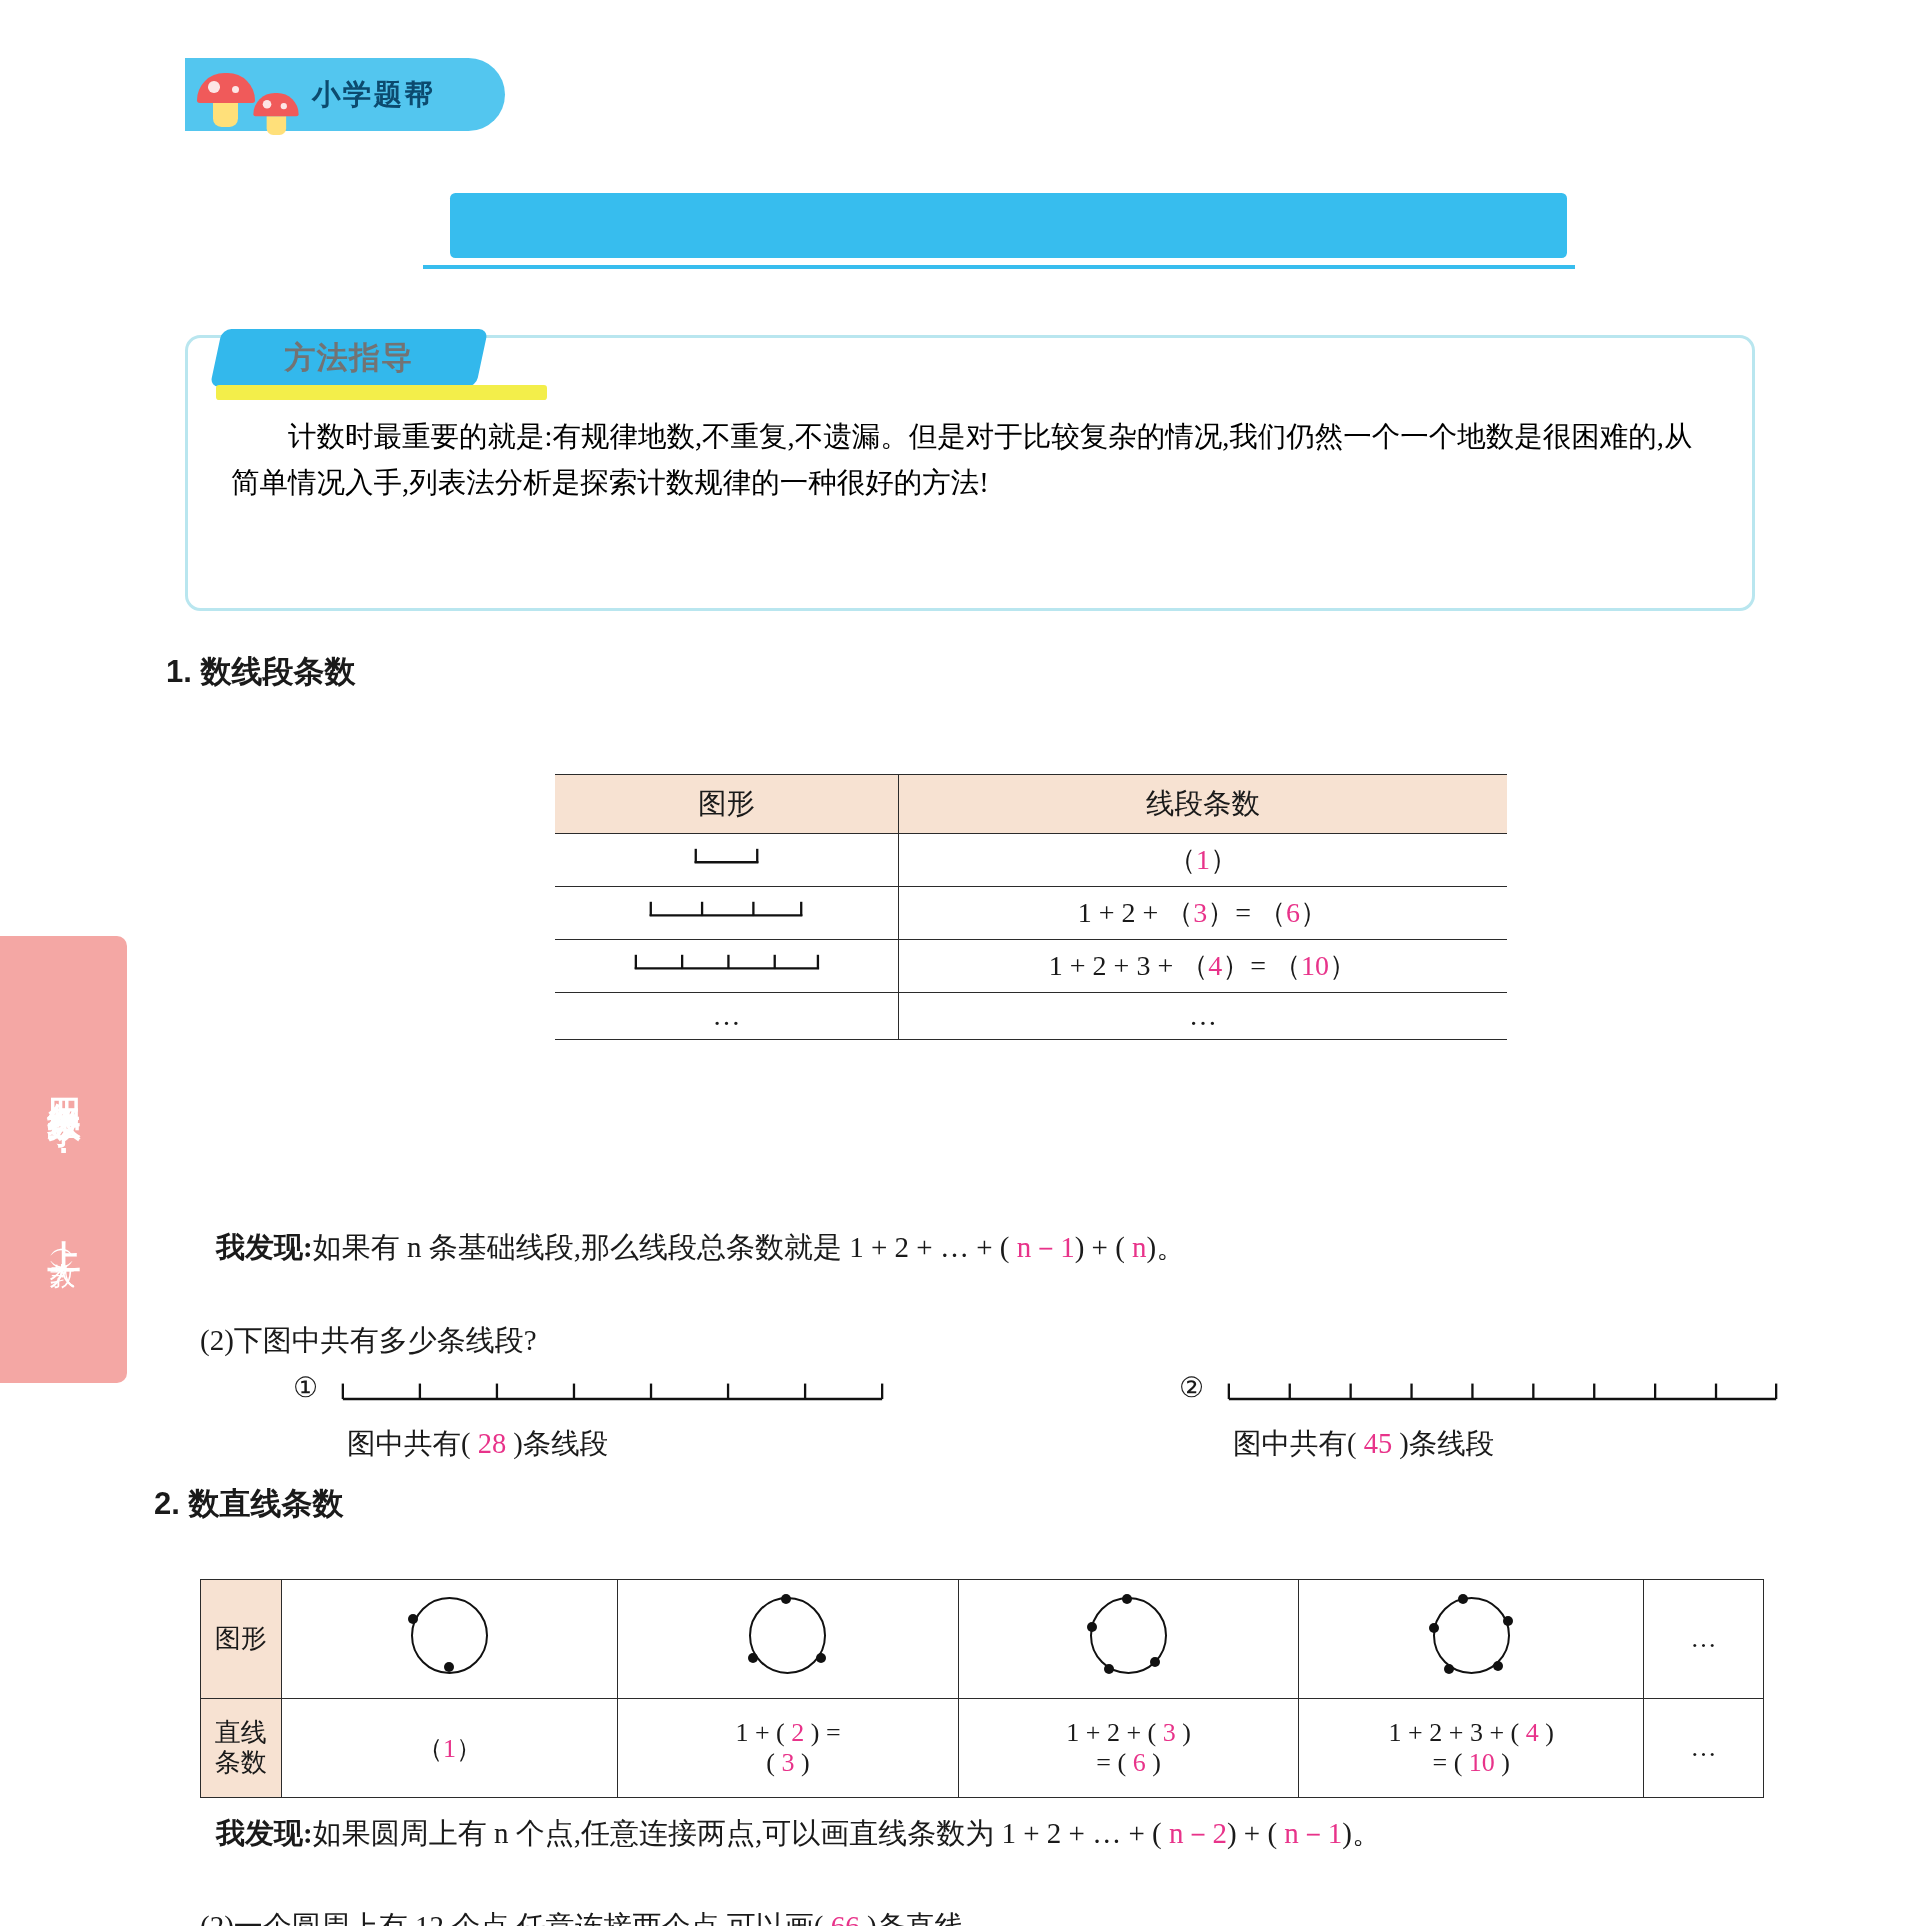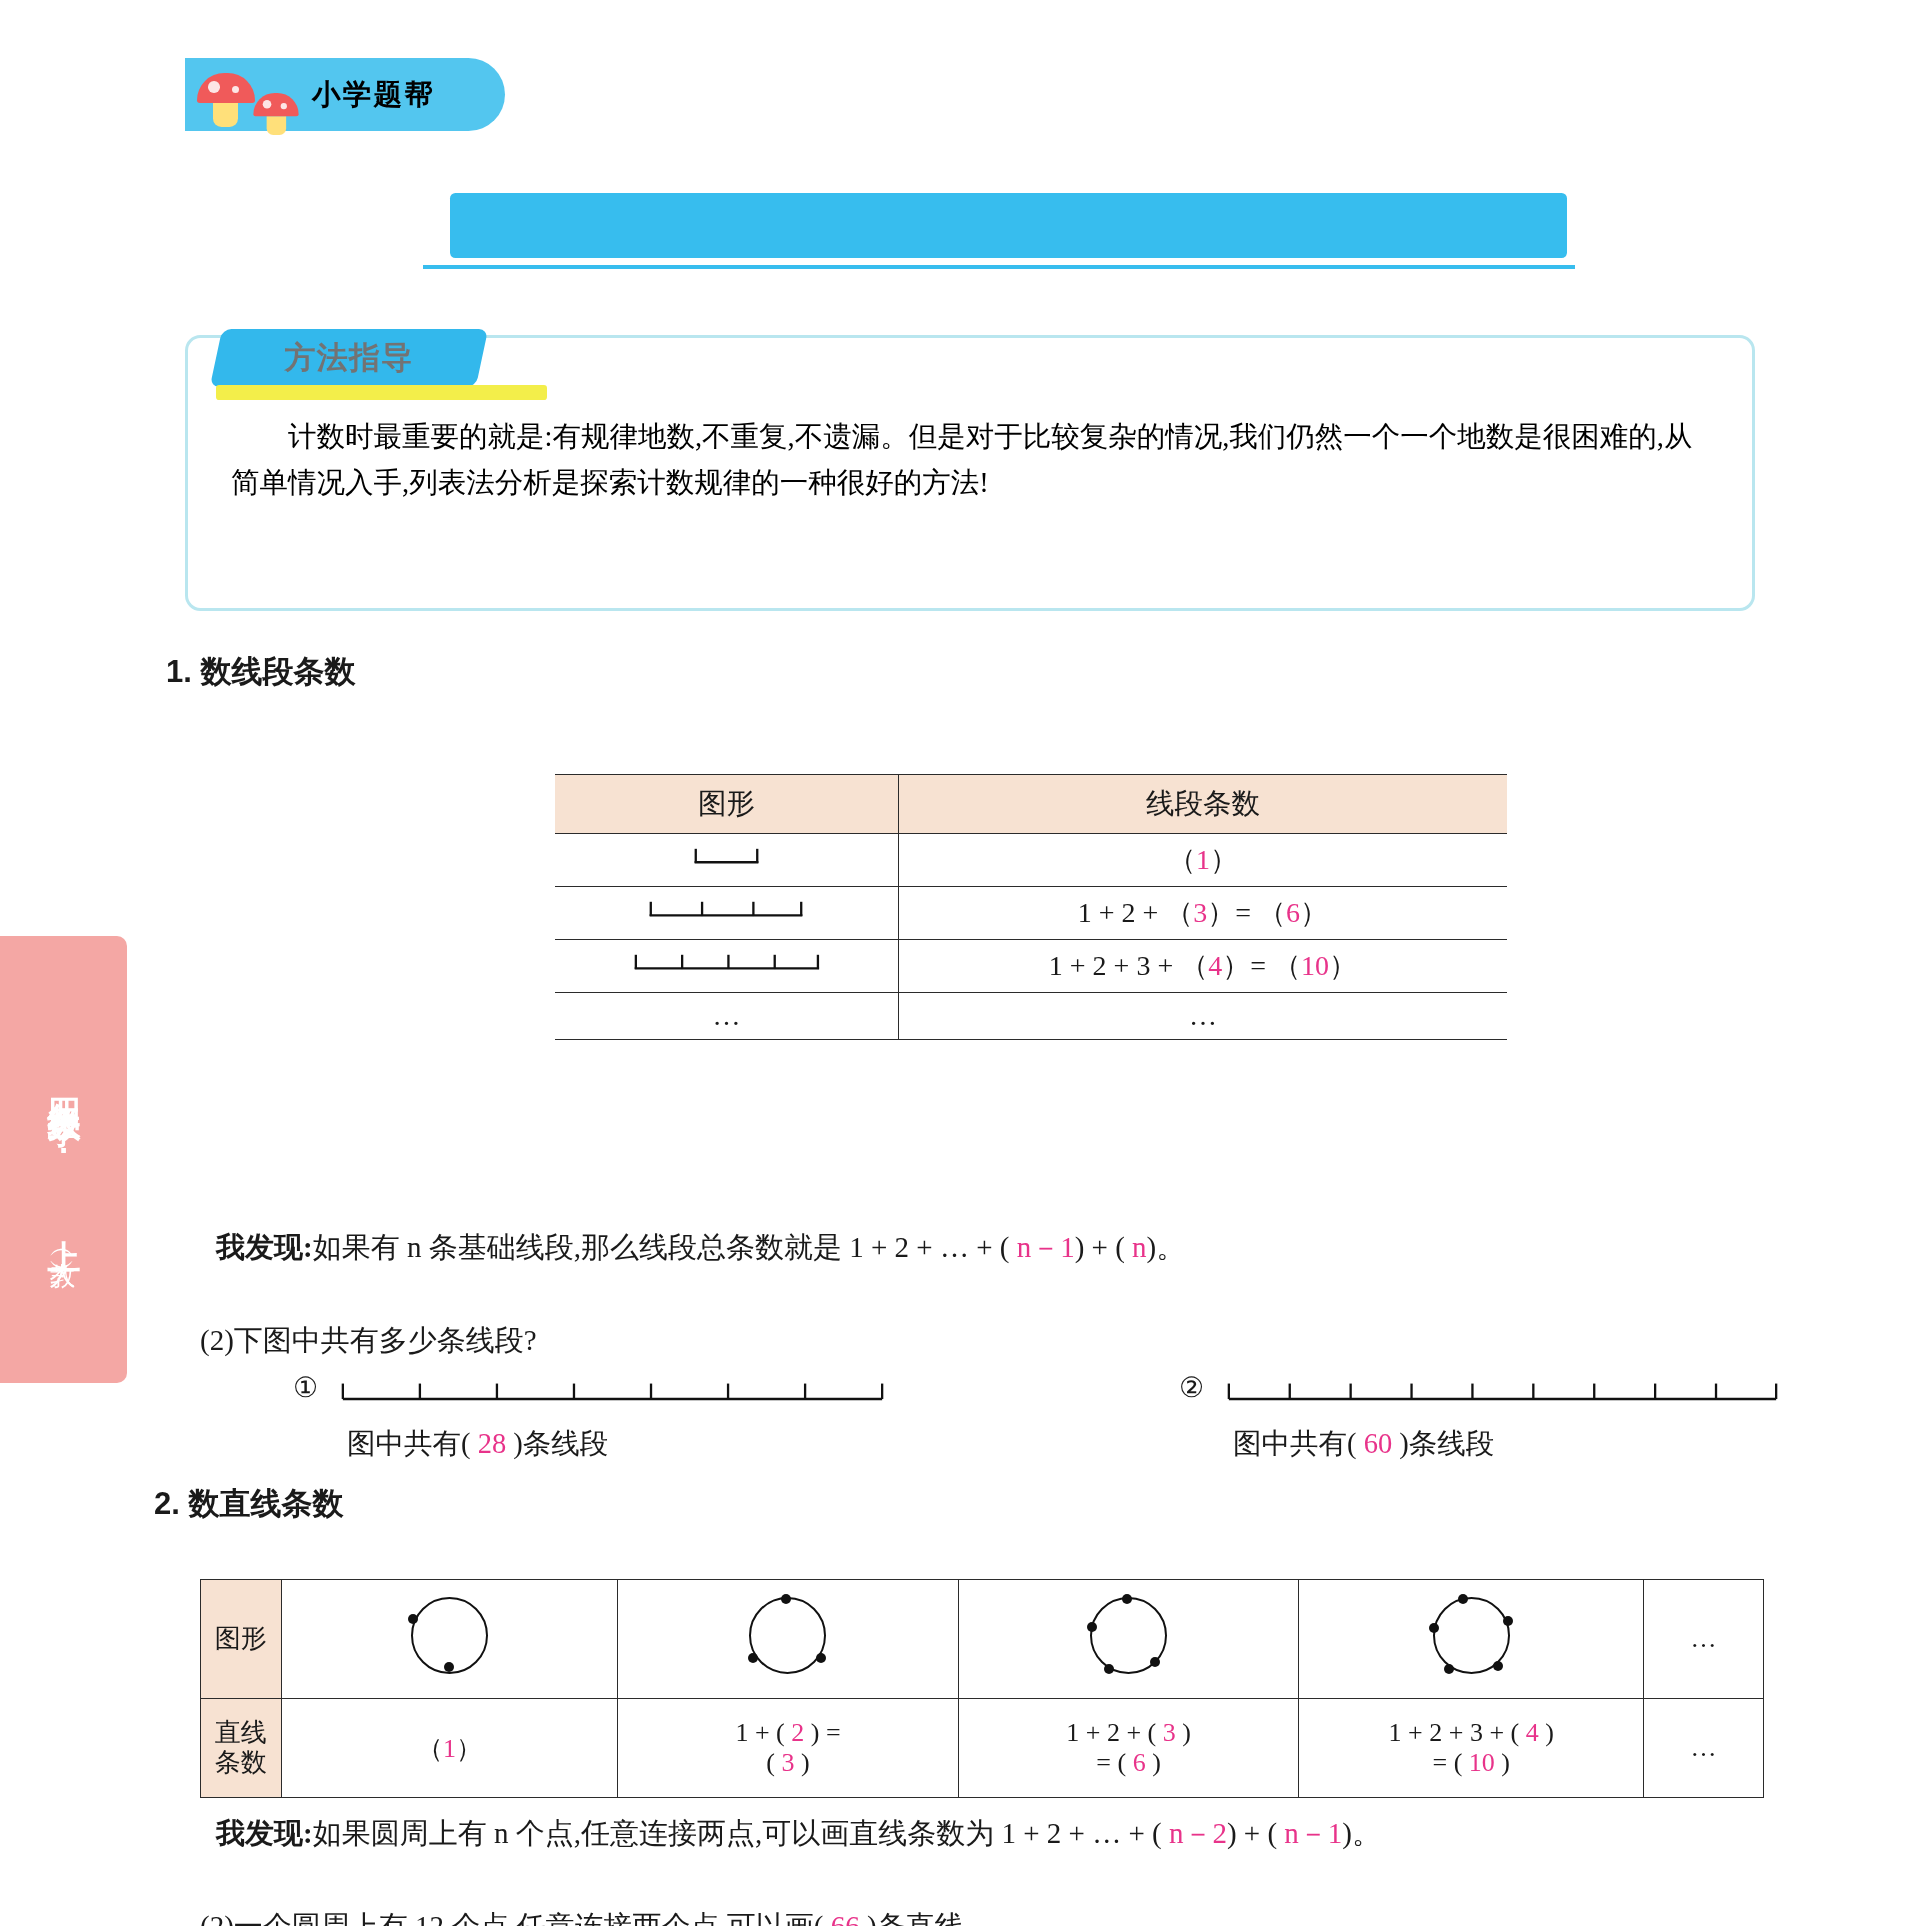--- a/index.html
+++ b/index.html
@@ -30,7 +30,7 @@
   .m1 { left:11.6px; top:14.6px; }
   .m2 { left:62px; top:28.5px; transform:scale(.78); }
   .brand-text {
-    color:#000000; font-size:28.5px; letter-spacing:2.3px;
+    color:#0c4a6e; font-size:28.5px; letter-spacing:2.3px;
     font-family:Liberation Sans, sans-serif; font-weight:bold;
   }
 

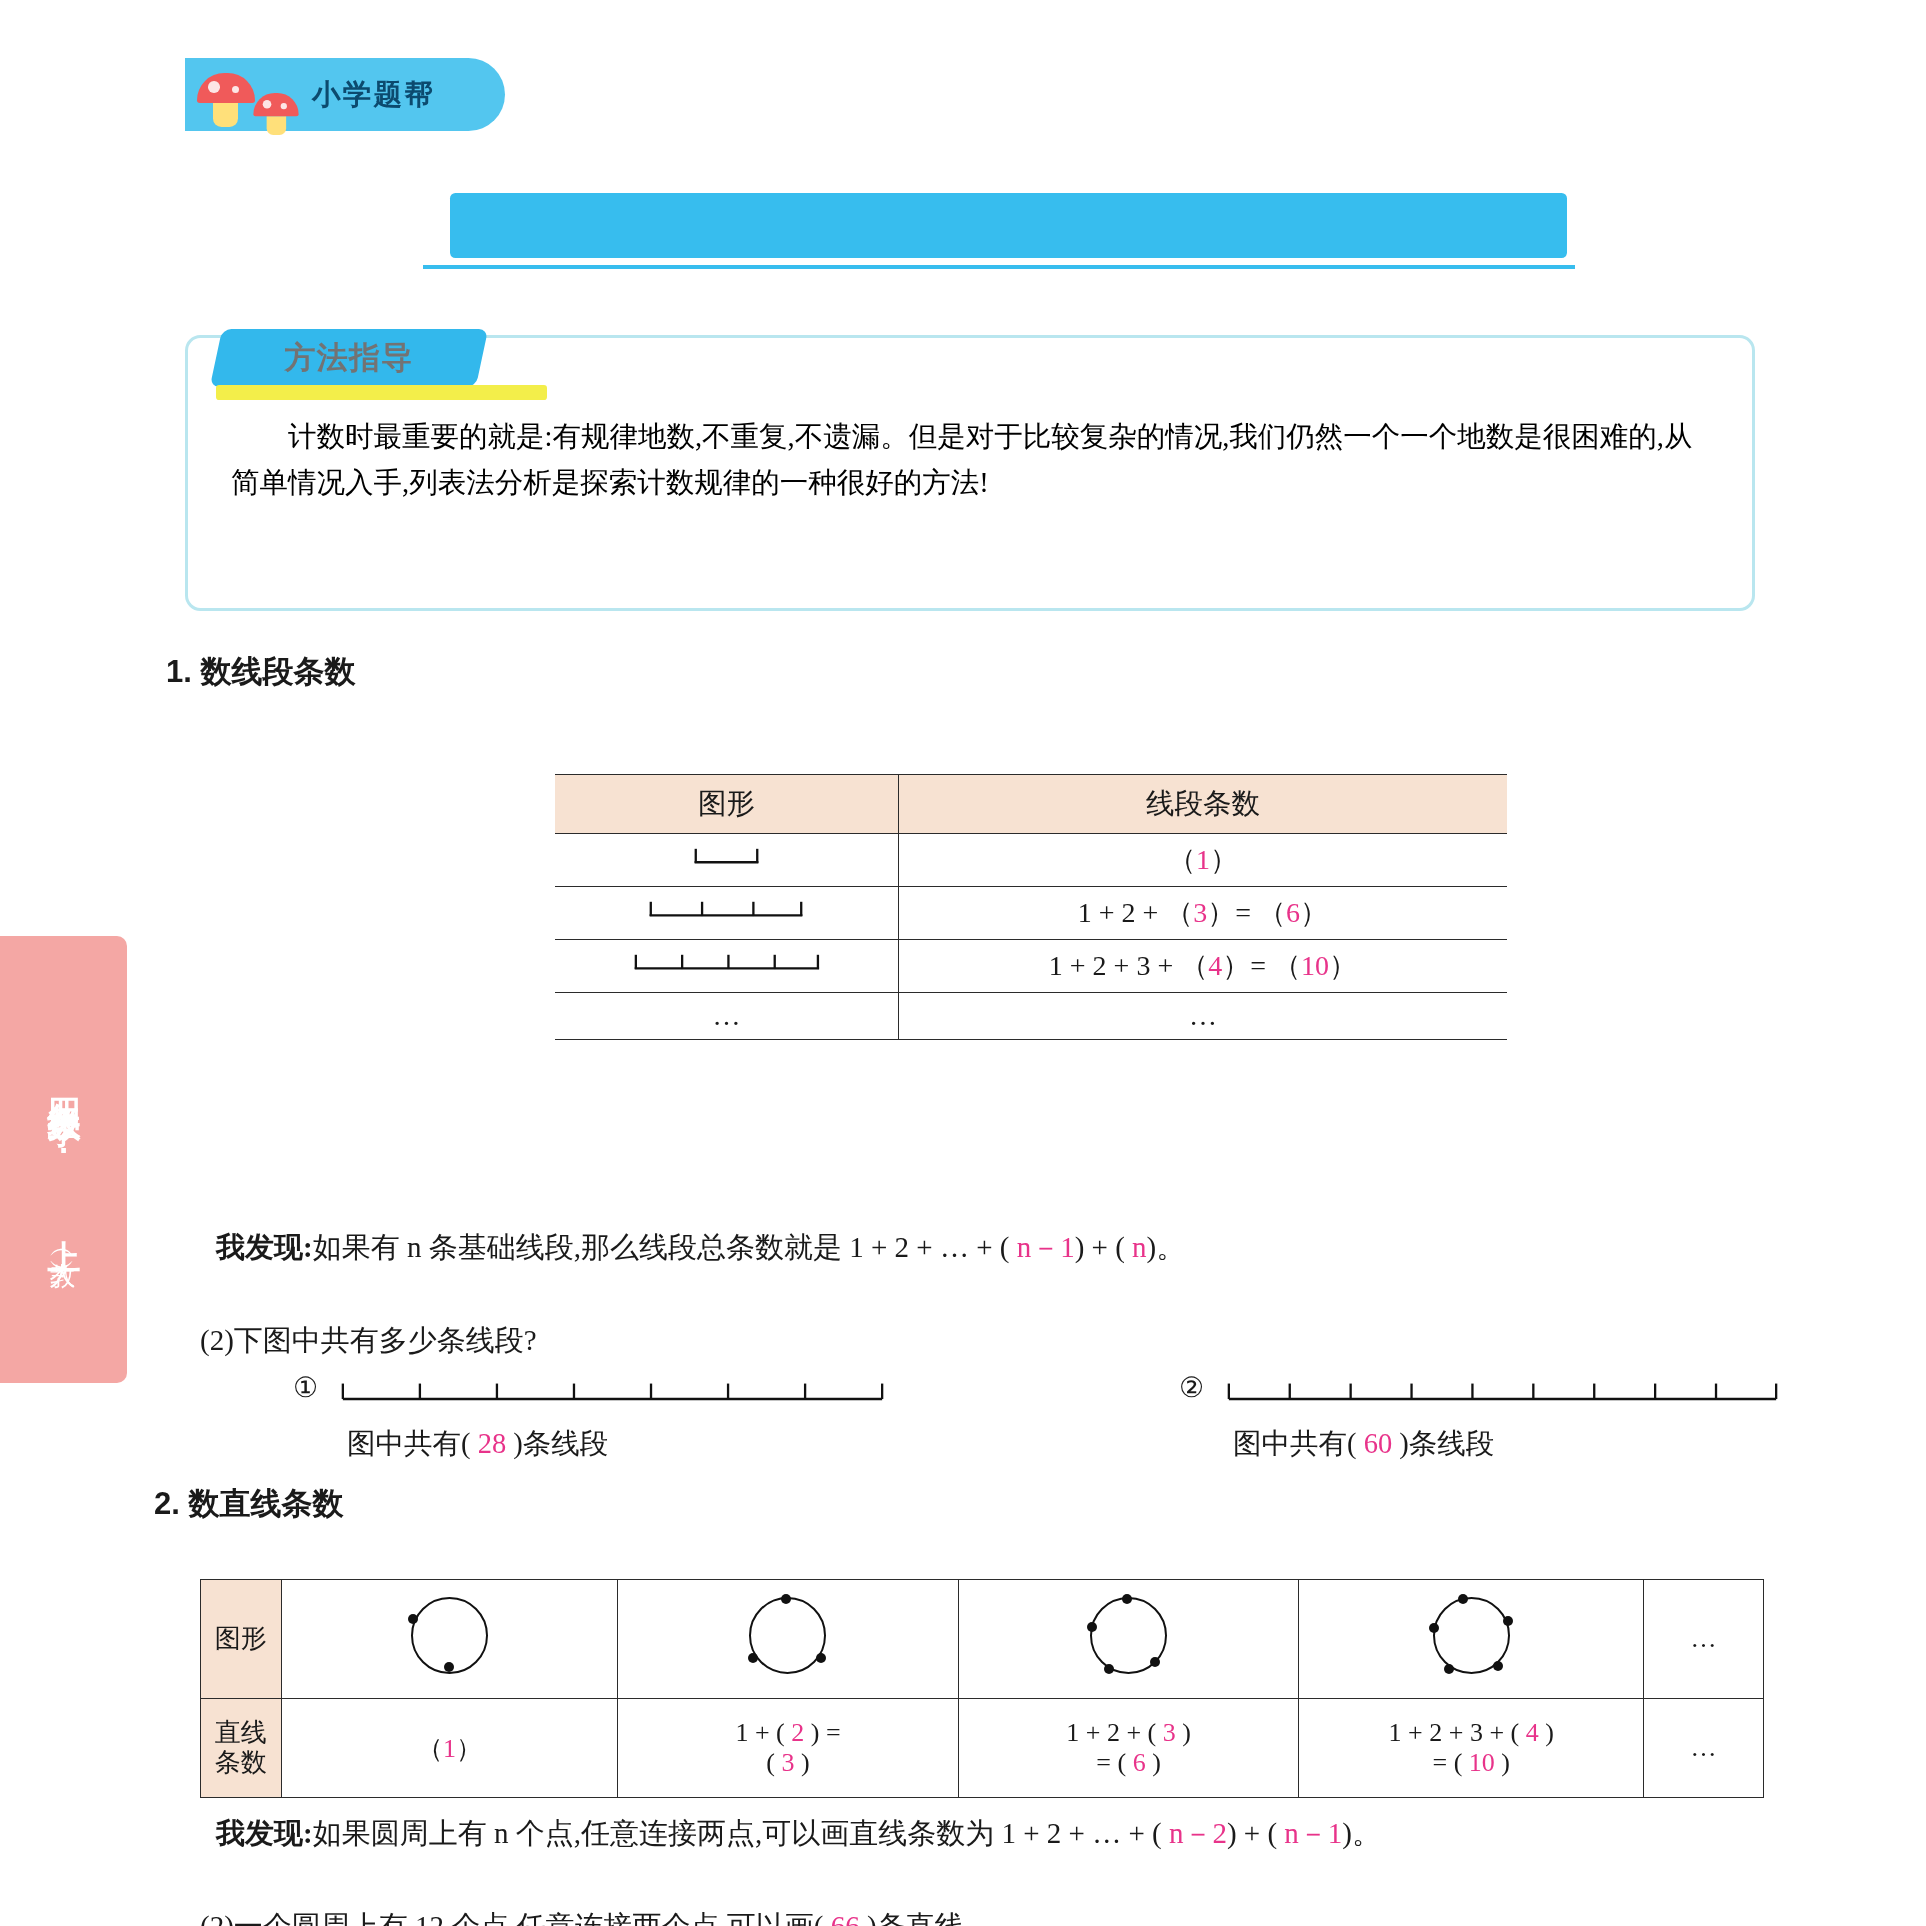--- a/index.html
+++ b/index.html
@@ -261,7 +261,7 @@
   </svg>
   <div style="position:absolute; left:1233px; top:1425px; font-size:28.5px;">
     <span>图中共有(</span>
-    <span class="pink">60</span>
+    <span class="pink">45</span>
     <span>)条线段</span>
   </div>
 

